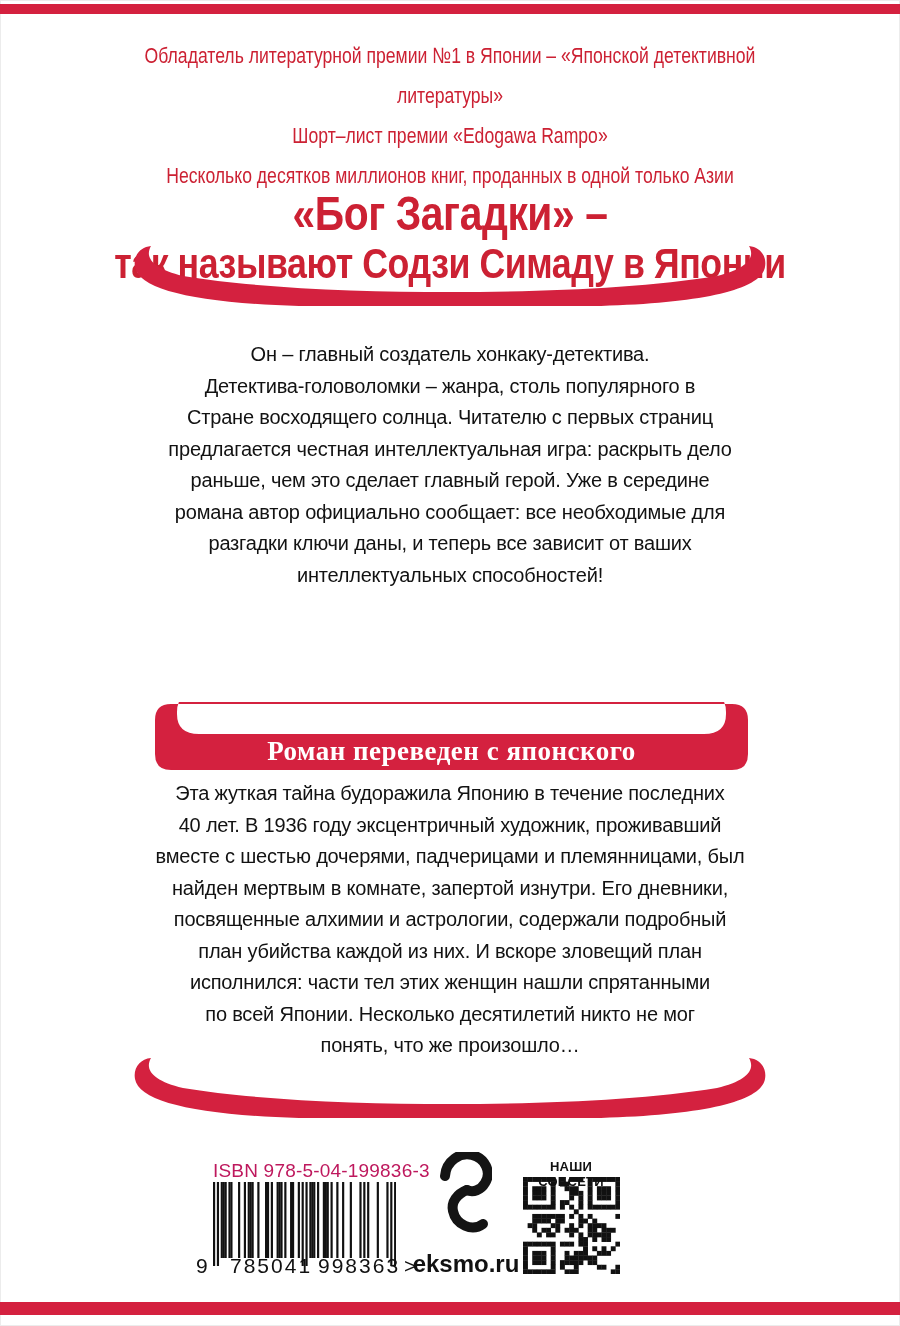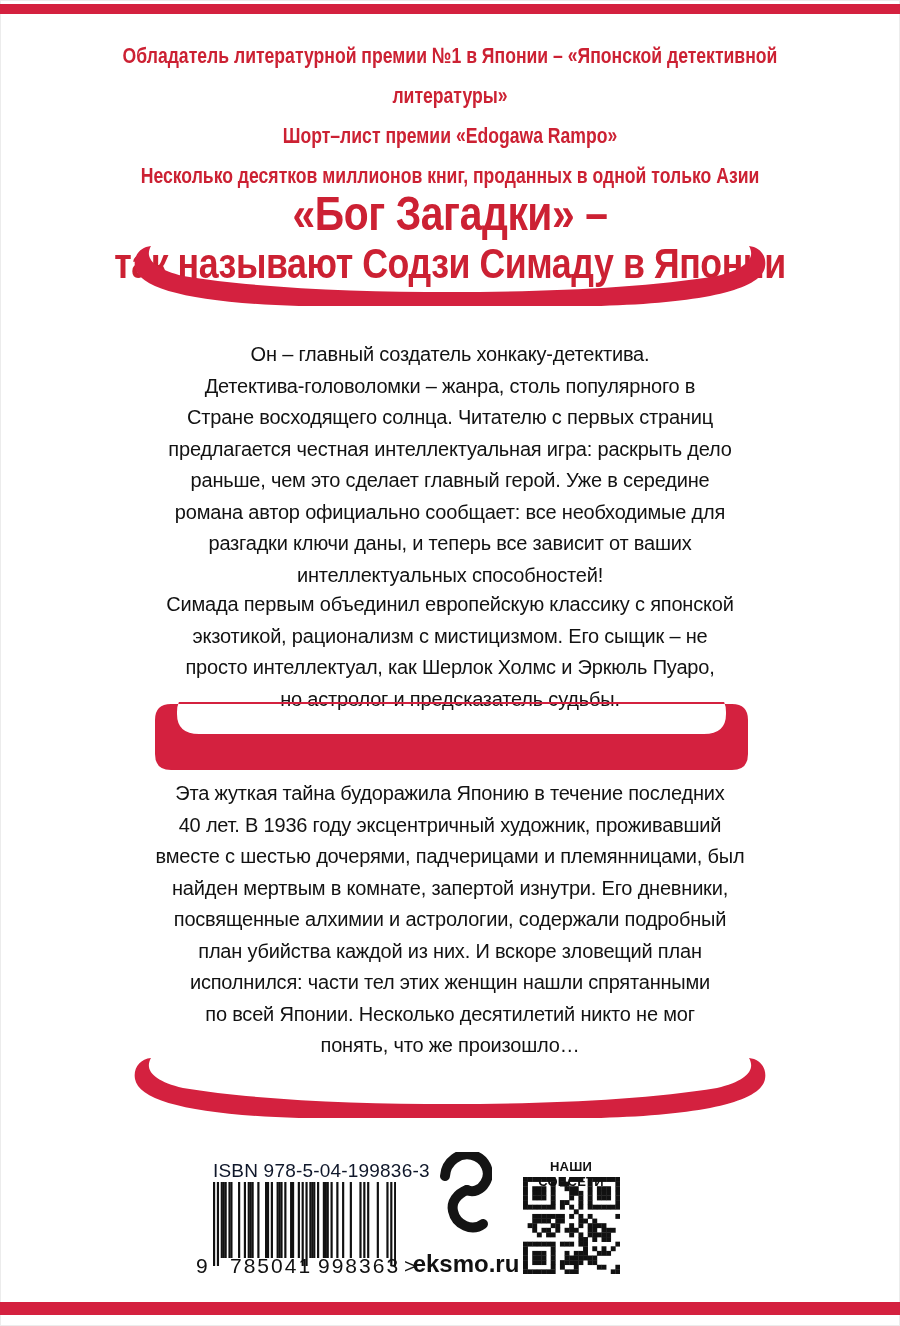--- a/index.html
+++ b/index.html
@@ -14,7 +14,7 @@
   .bar.bottom{top:1302px;height:13px}
 
   .award{position:absolute;top:36px;left:0;width:900px;text-align:center;
-    color:var(--red-text,#cc2133);font-size:22px;line-height:40px;font-weight:bold}
+    color:var(--red-text,#cc2133);font-size:22px;line-height:40px;font-weight:normal}
   .award .line{transform:scaleX(.8);transform-origin:50% 50%}
 
   .title{position:absolute;left:0;width:900px;text-align:center;

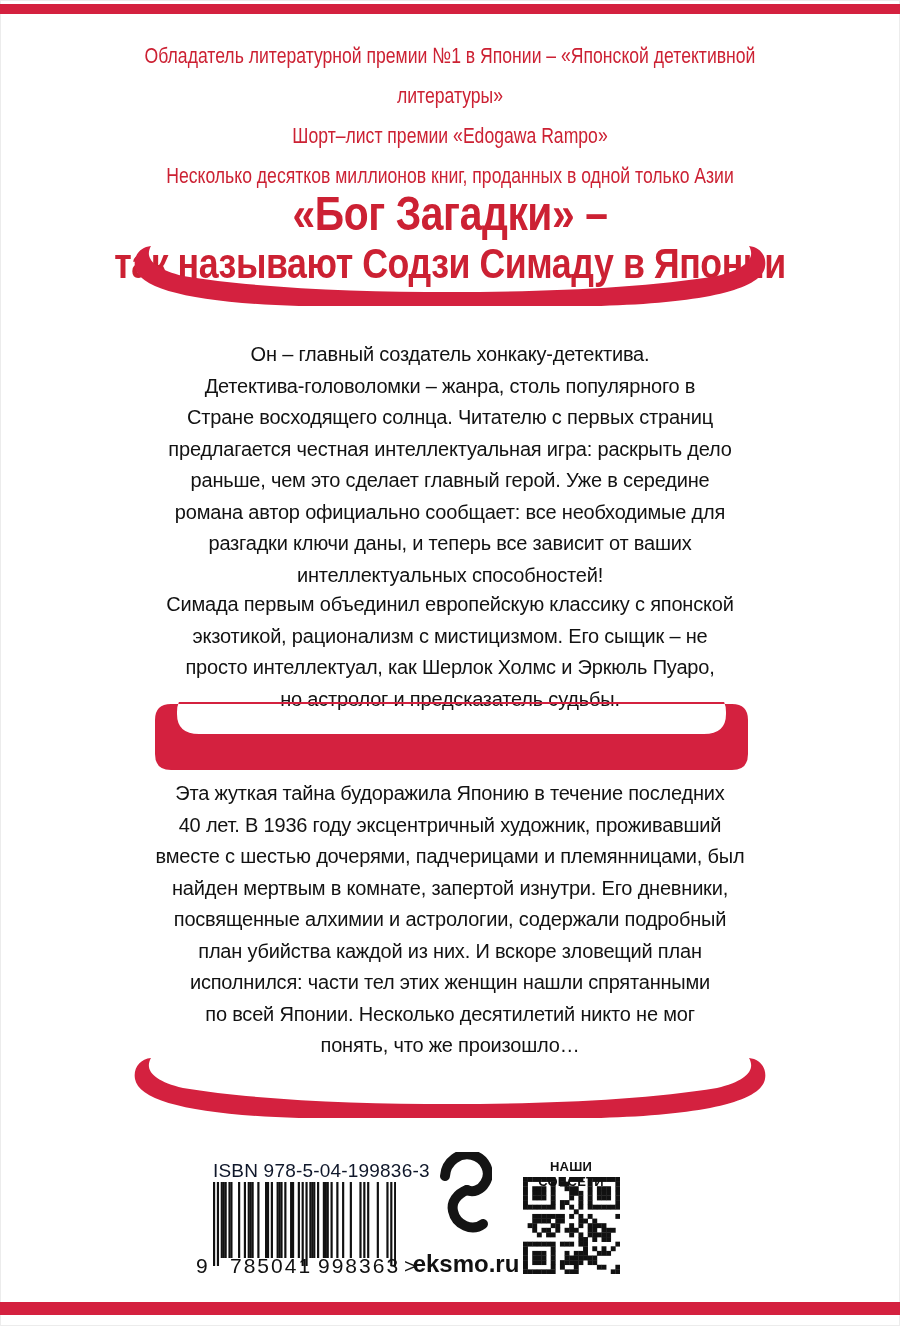--- a/index.html
+++ b/index.html
@@ -87,10 +87,6 @@
 романа автор официально сообщает: все необходимые для
 разгадки ключи даны, и теперь все зависит от ваших
 интеллектуальных способностей!</div>
-  <div id="p2" class="para">Симада первым объединил европейскую классику с японской
-экзотикой, рационализм с мистицизмом. Его сыщик – не
-просто интеллектуал, как Шерлок Холмс и Эркюль Пуаро,
-но астролог и предсказатель судьбы.</div>
 
   <div class="banner">
     <svg width="593" height="70" viewBox="0 0 593 70" aria-hidden="true">

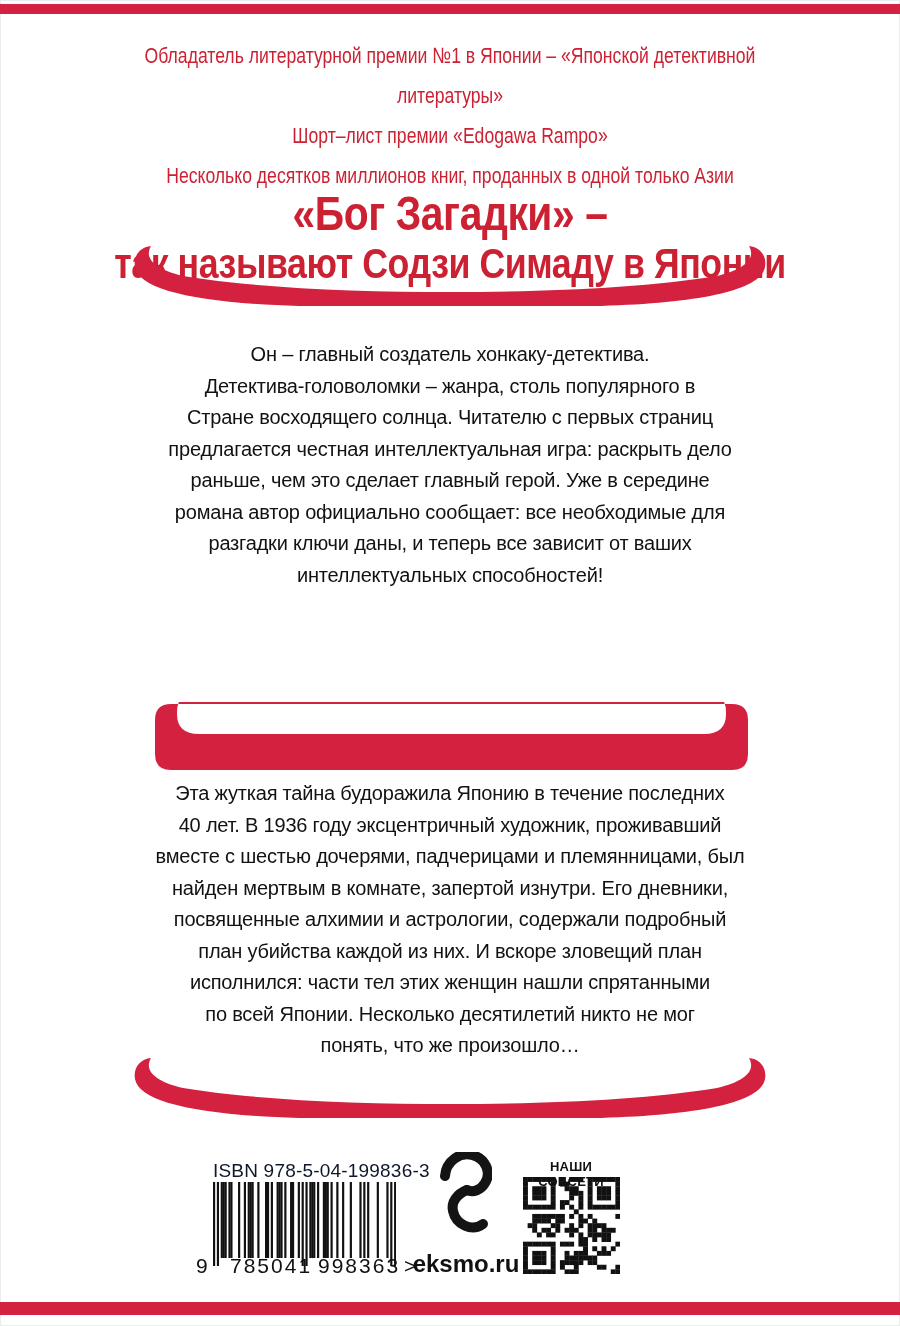--- a/index.html
+++ b/index.html
@@ -92,6 +92,7 @@
     <svg width="593" height="70" viewBox="0 0 593 70" aria-hidden="true">
       <path fill-rule="evenodd" d="M16 2 H577 Q593 2 593 18 V52 Q593 68 577 68 H16 Q0 68 0 52 V18 Q0 2 16 2 Z M44 -10 H549 Q571 -10 571 10 V12 Q571 32 549 32 H44 Q22 32 22 12 V10 Q22 -10 44 -10 Z"></path>
     </svg>
+    <div class="label">Роман переведен с японского</div>
   </div>
 
   <div id="p3" class="para">Эта жуткая тайна будоражила Японию в течение последних

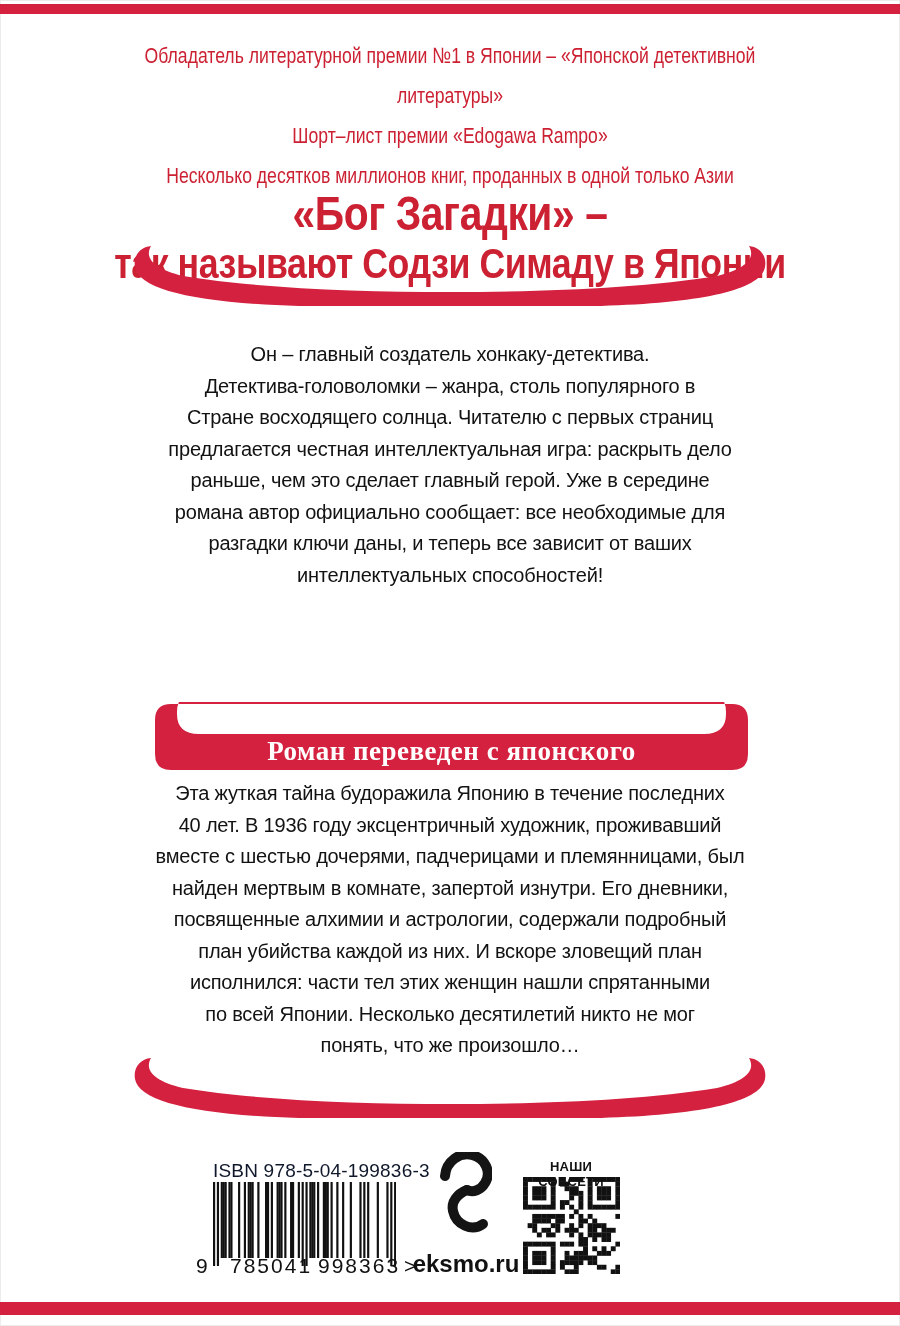--- a/index.html
+++ b/index.html
@@ -41,7 +41,7 @@
     display:flex;align-items:center;justify-content:center;color:#fff;
     font-family:"Liberation Serif",serif;font-weight:bold;font-size:27px;letter-spacing:.5px}
 
-  .isbn{position:absolute;left:213px;top:1160px;font-size:19px;color:#0f172a;letter-spacing:.2px}
+  .isbn{position:absolute;left:213px;top:1160px;font-size:19px;color:#be185d;letter-spacing:.2px}
   .bars{position:absolute;left:213px;top:1182px;width:183px;height:84px}
   .bars rect{fill:#111}
   .bdigit{position:absolute;top:1254px;font-size:21px;color:#111}

